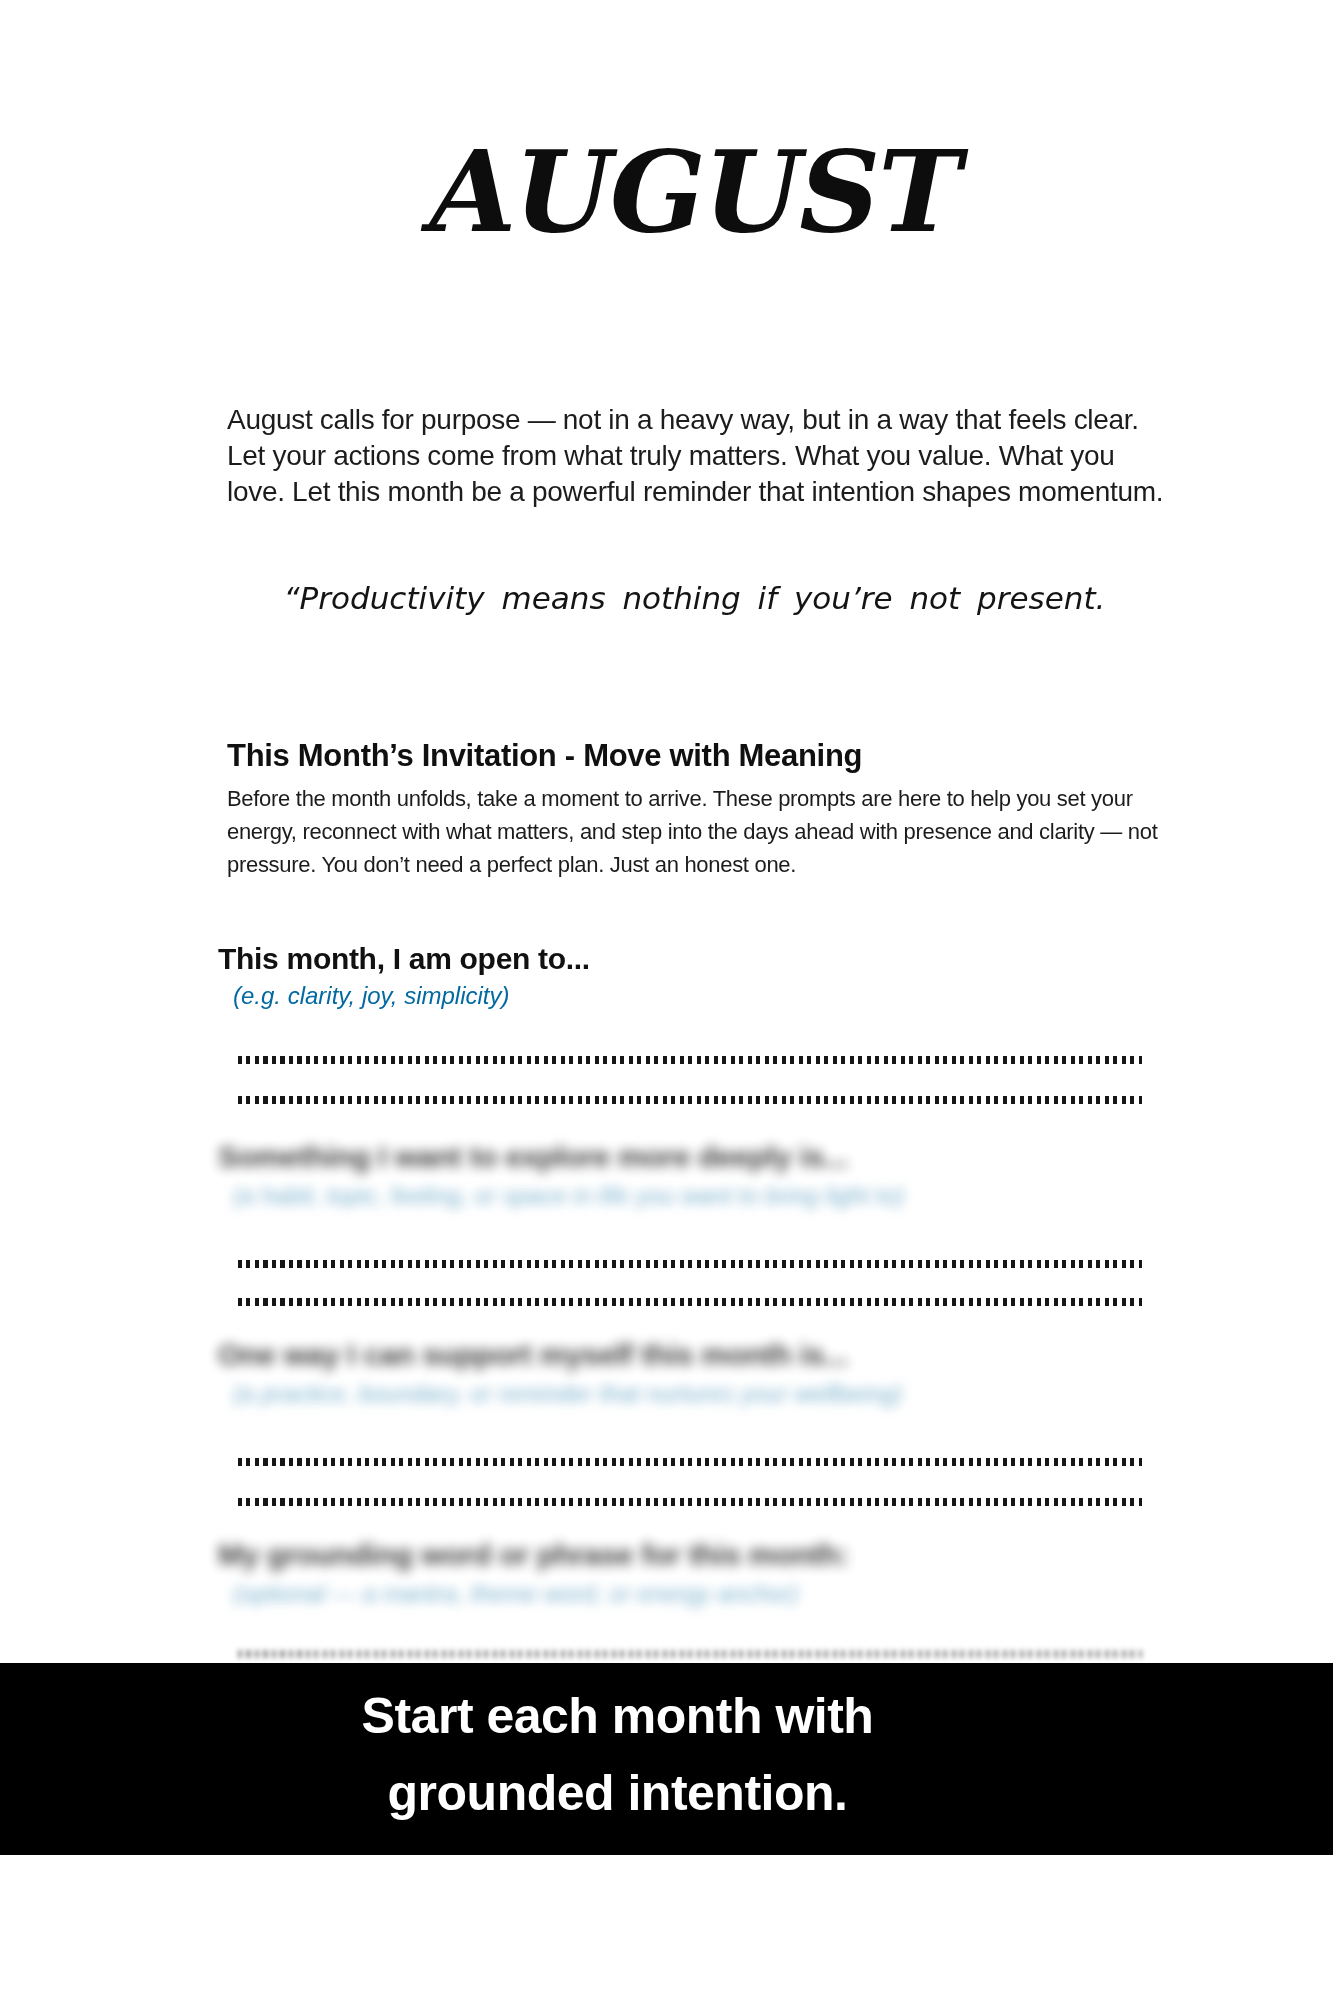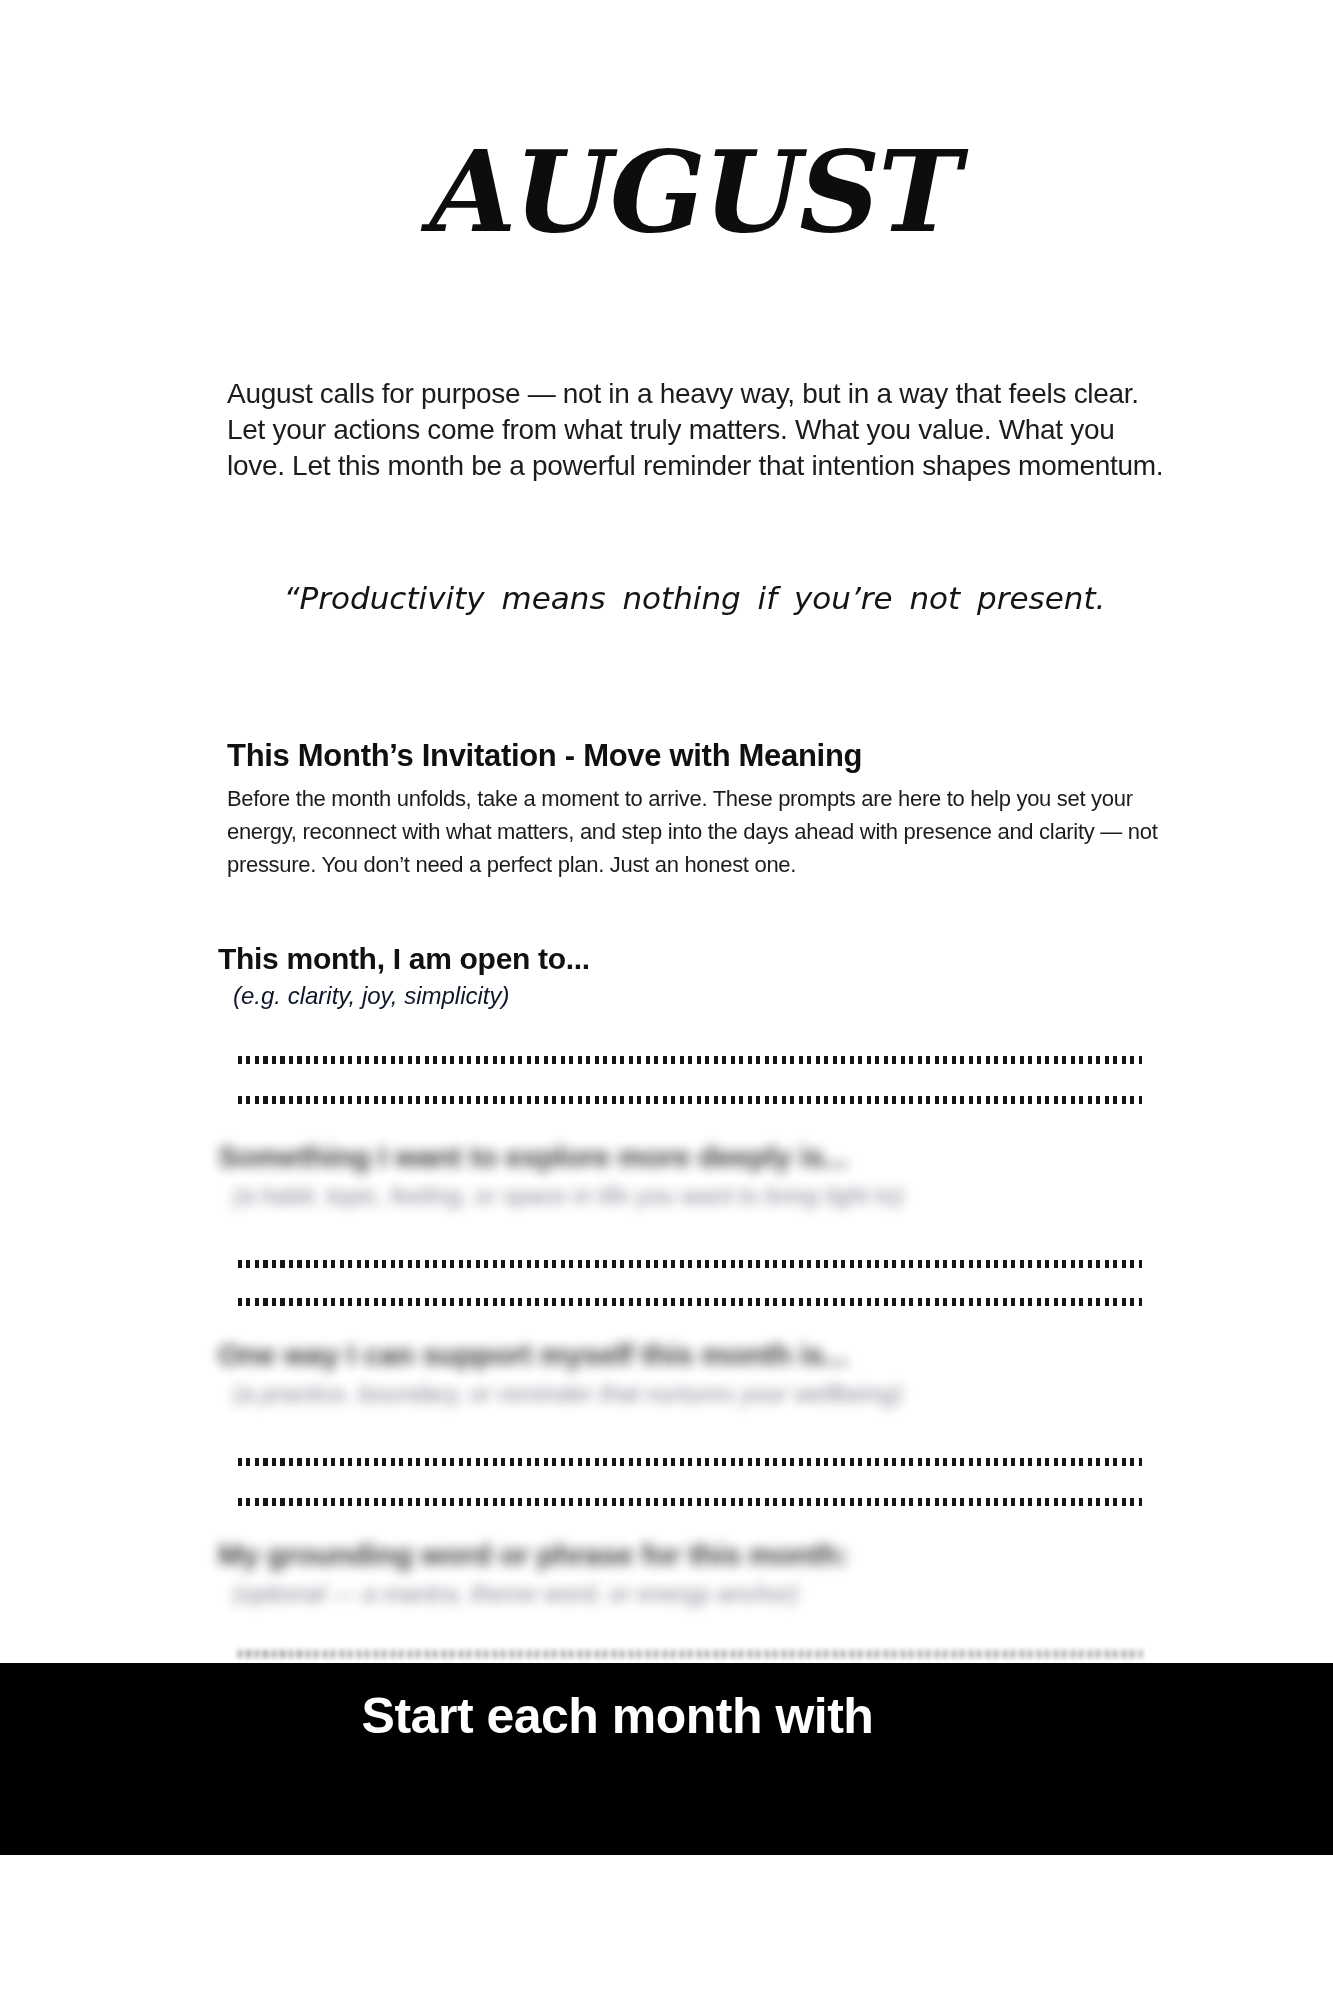--- a/index.html
+++ b/index.html
@@ -27,7 +27,7 @@
     font-size: 50px; letter-spacing: -1px; color: #111;
   }
   .intro-paragraph {
-    position: absolute; top: 376px; left: 227px; width: 940px;
+    position: absolute; top: 402px; left: 227px; width: 940px;
     font-size: 28px; line-height: 36px; letter-spacing: -0.3px; color: #1c1c1c;
   }
   .quote {

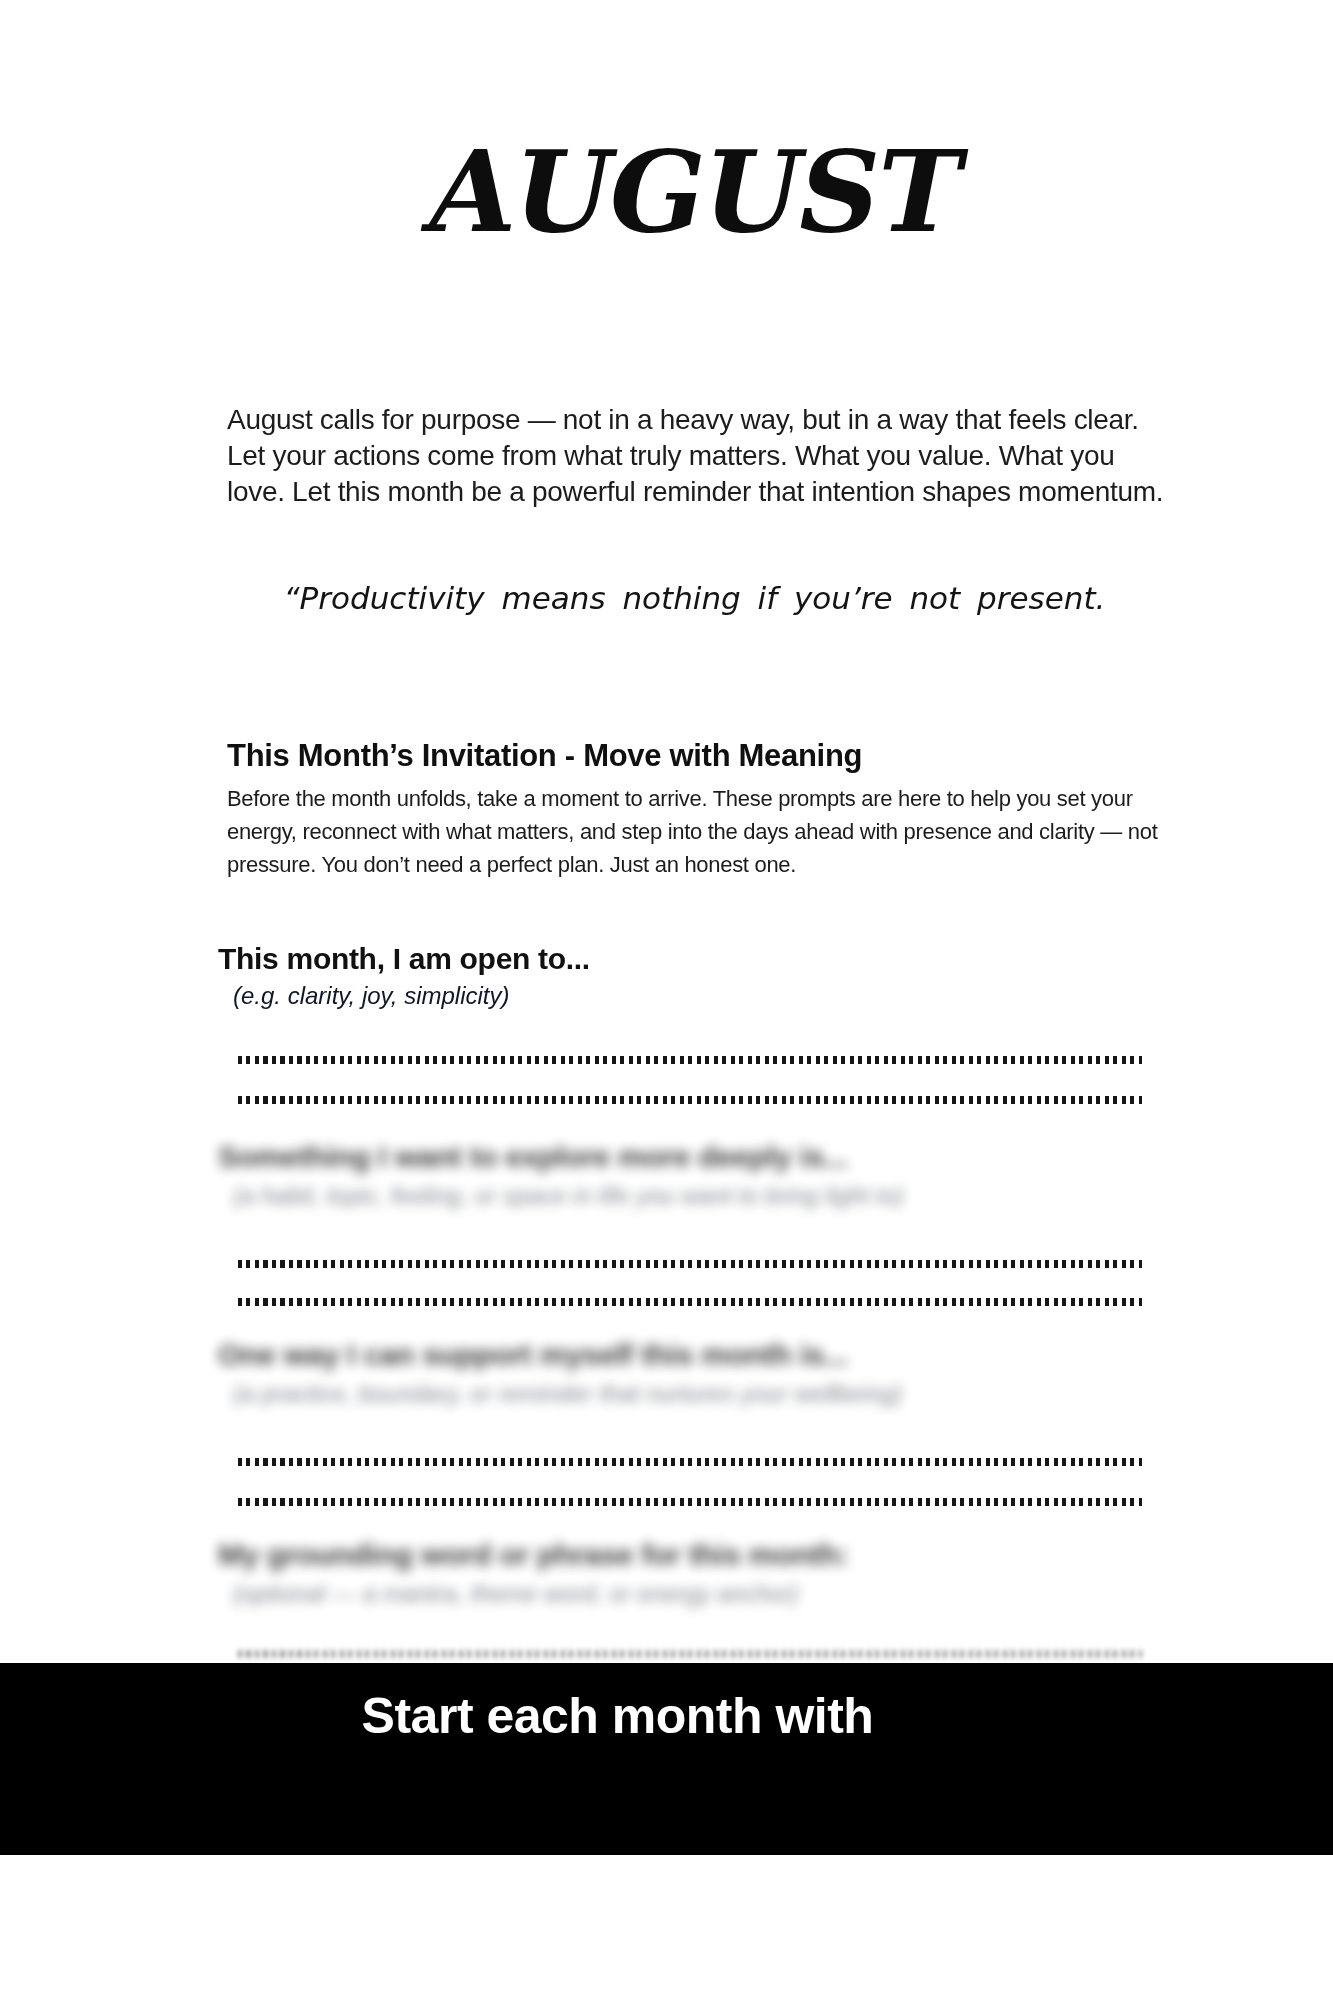--- a/index.html
+++ b/index.html
@@ -52,7 +52,7 @@
   }
   .prompt-hint {
     position: absolute; left: 233px; width: 940px;
-    font-size: 24px; font-style: italic; color: #0f172a;
+    font-size: 24px; font-style: italic; color: #0369a1;
   }
   .locked { filter: blur(6px); opacity: 0.8; }
   .locked-hint { filter: blur(6px); opacity: 0.55; }

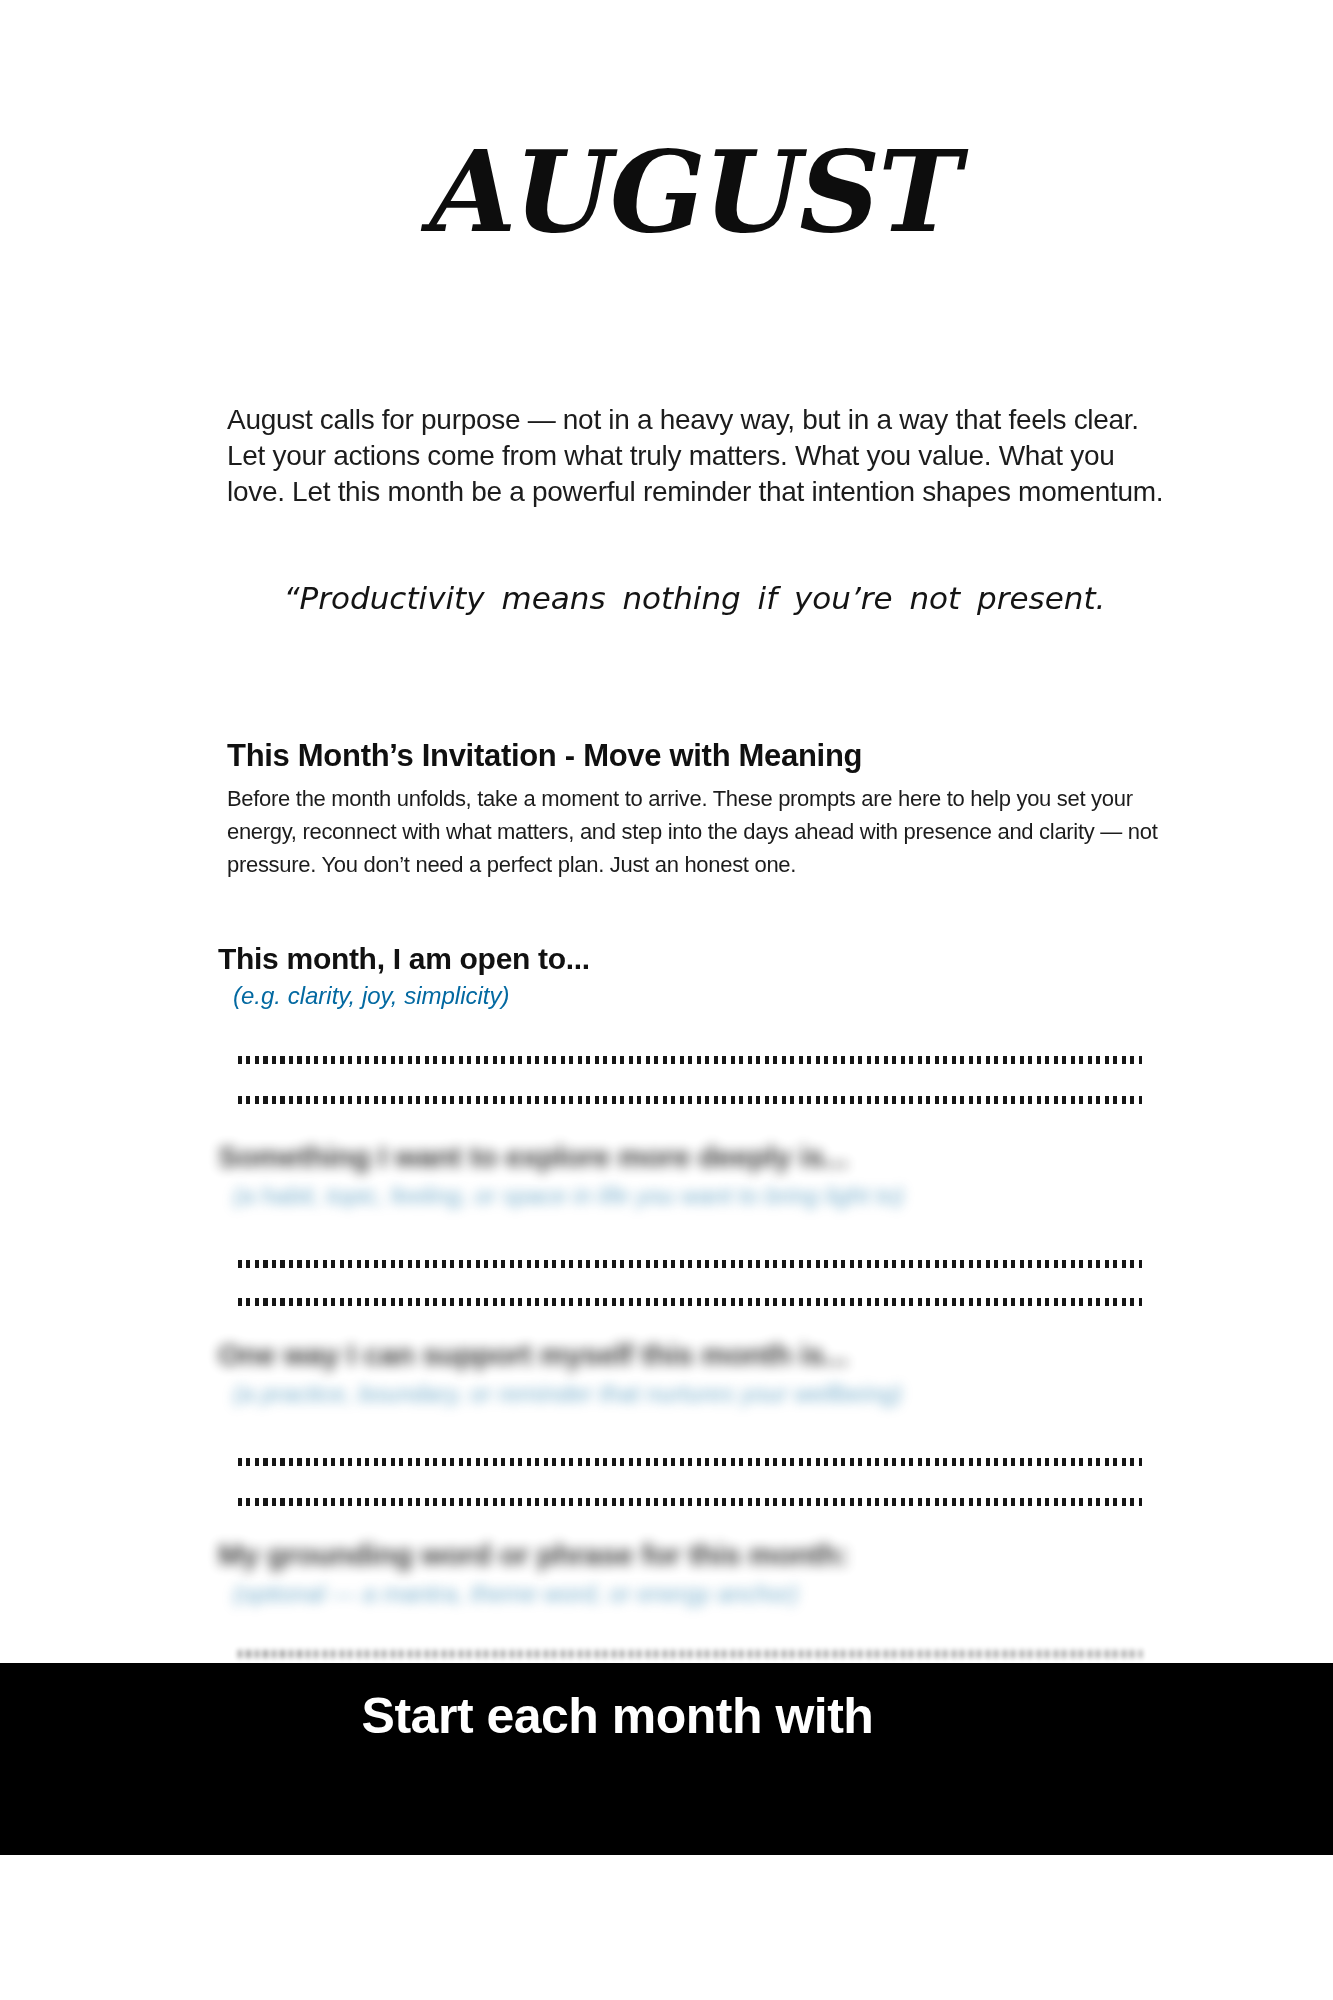--- a/index.html
+++ b/index.html
@@ -114,6 +114,7 @@
   <div class="footer-banner"></div>
   <div class="banner-caption">
     <div>Start each month with</div>
+    <div>grounded intention.</div>
   </div>
 
 </div>

